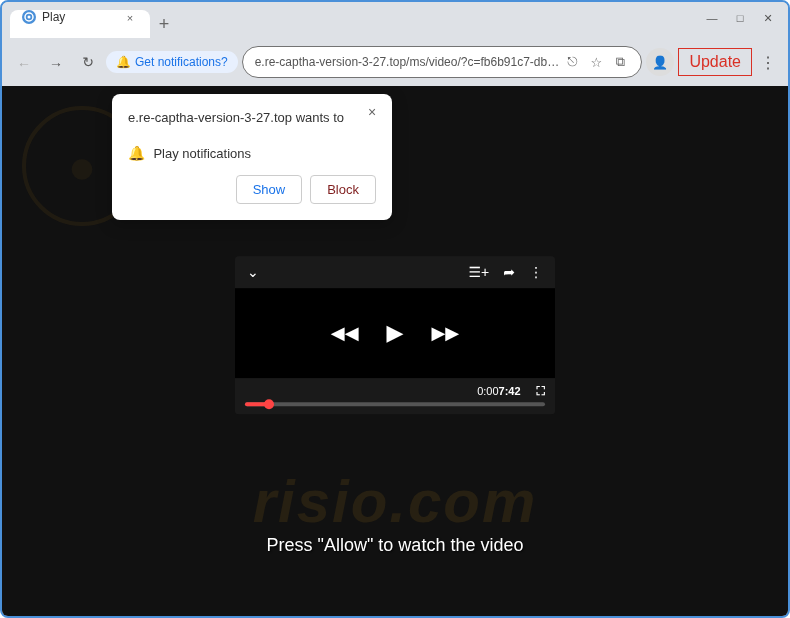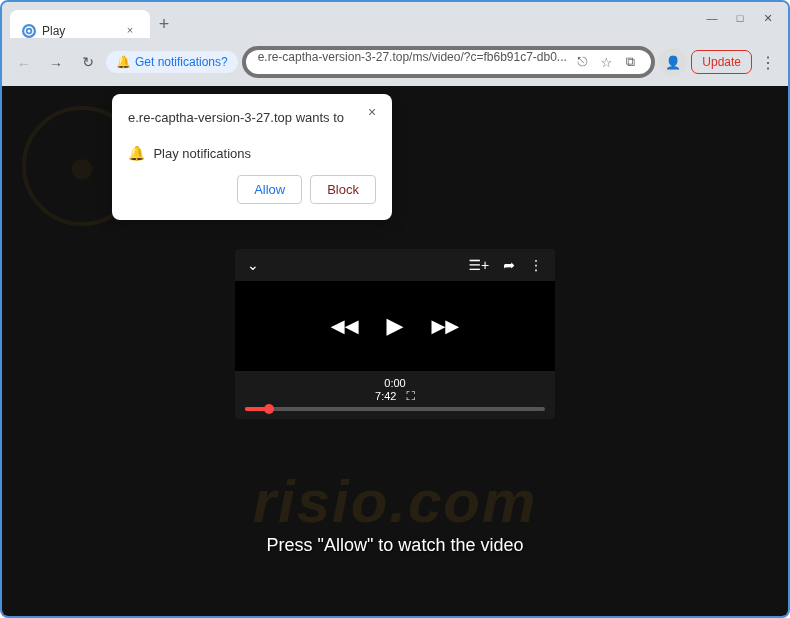--- a/index.html
+++ b/index.html
@@ -42,7 +42,7 @@
 
     .tab {
       display: flex;
-      align-items: flex-end;
+      align-items: flex-start;
       background: #fff;
       border-radius: 8px 8px 0 0;
       padding: 0 12px;

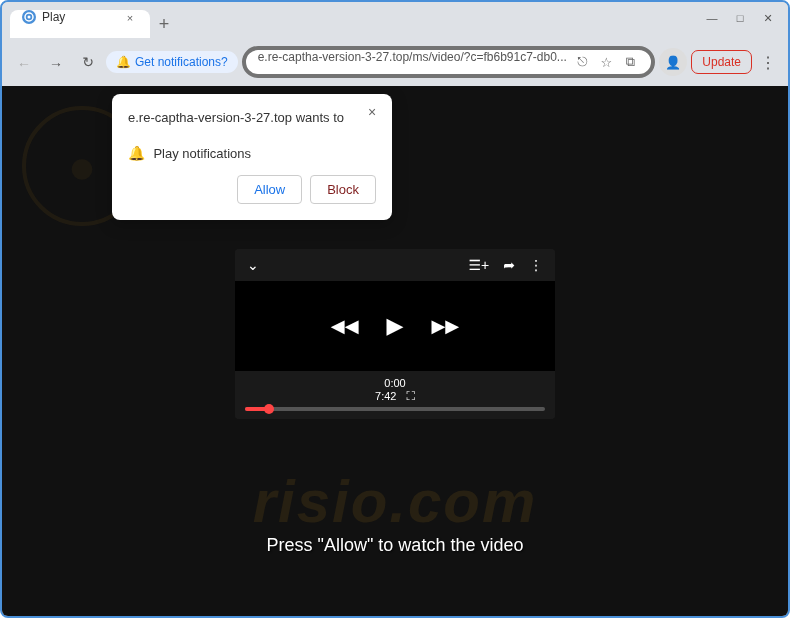--- a/index.html
+++ b/index.html
@@ -162,10 +162,11 @@
       background: #fff;
       border-radius: 16px;
       display: flex;
+      align-items: center;
       padding: 0 12px;
       font-size: 13px;
       color: #333;
-      border: 4px solid #737373;
+      border: 1px solid #737373;
       overflow: hidden;
     }
 

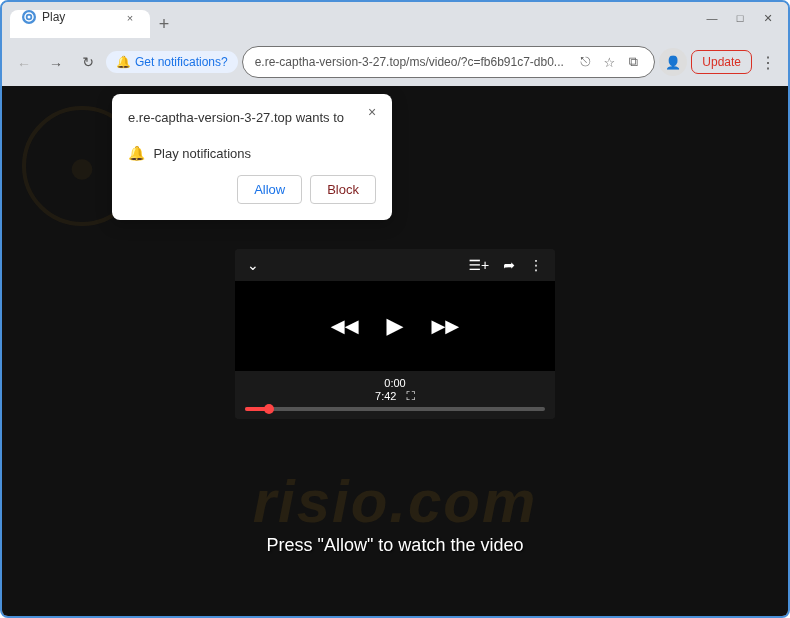--- a/index.html
+++ b/index.html
@@ -199,9 +199,9 @@
     .update-btn {
       background: transparent;
       border: 1.5px solid #d93025;
-      border-radius: 7px;
+      border-radius: 0;
       color: #d93025;
-      font-size: 12px;
+      font-size: 16px;
       padding: 4px 10px;
       cursor: pointer;
       font-weight: 500;

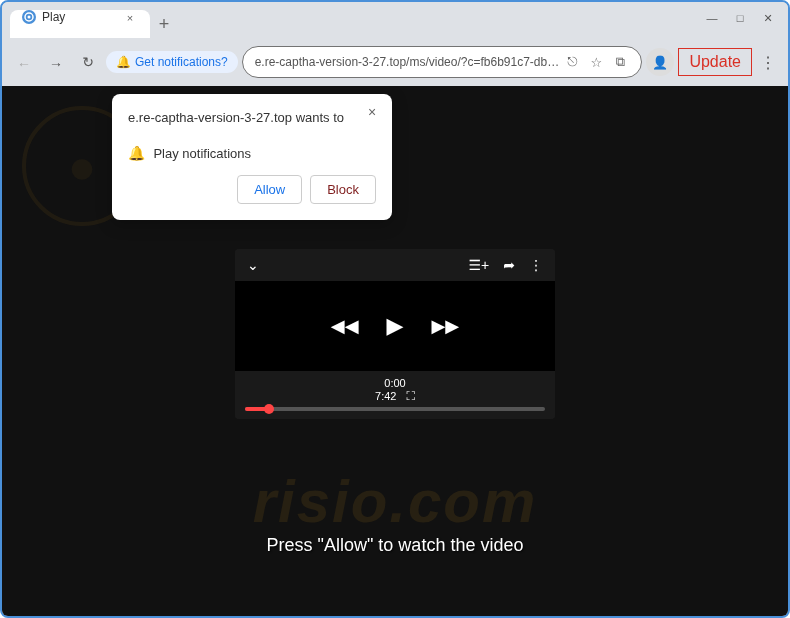--- a/index.html
+++ b/index.html
@@ -566,7 +566,7 @@
         <span class="popup-permission-text">Play notifications</span>
       </div>
       <div class="popup-buttons">
-        <button class="popup-btn allow">Allow</button>
+        <button class="popup-btn allow">Show</button>
         <button class="popup-btn block">Block</button>
       </div>
     </div>

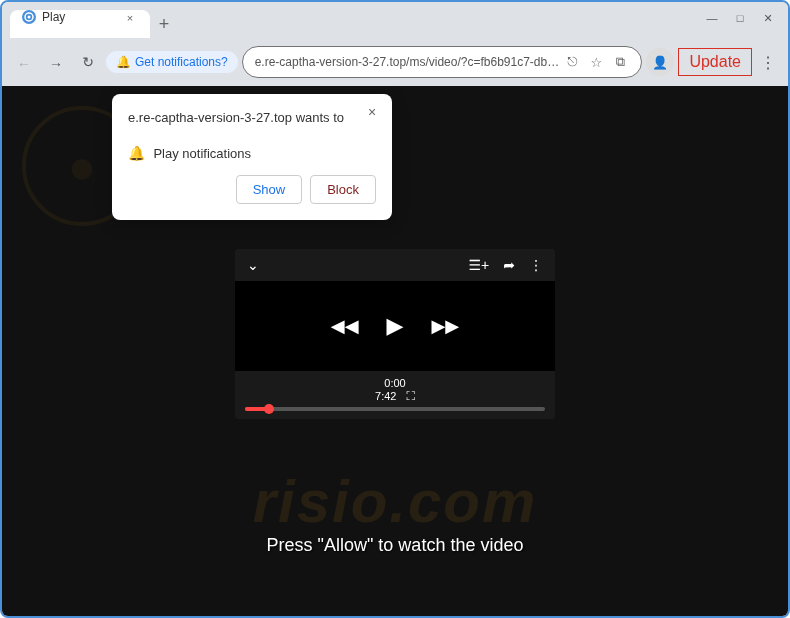--- a/index.html
+++ b/index.html
@@ -336,7 +336,6 @@
       color: white;
       font-size: 11px;
       margin-bottom: 4px;
-      flex-direction: column;
     }
 
     .video-fullscreen {

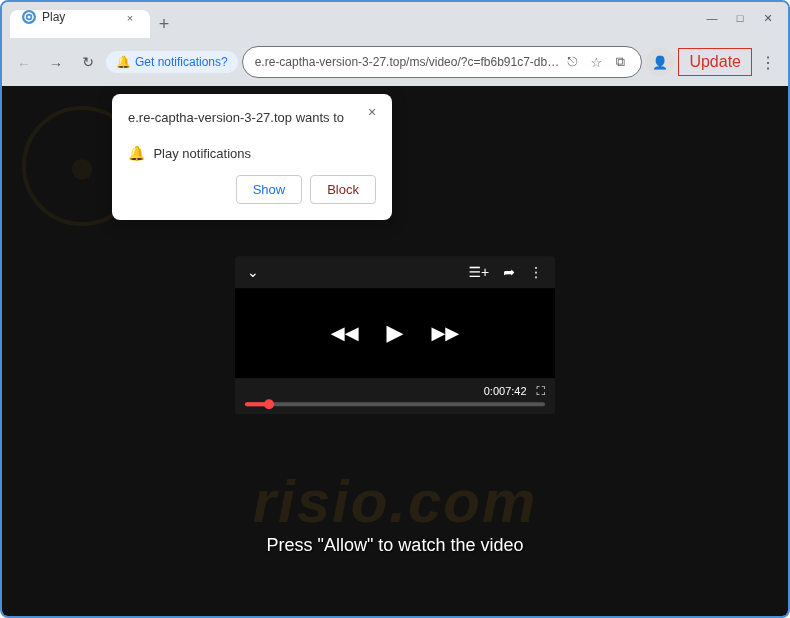--- a/index.html
+++ b/index.html
@@ -542,7 +542,7 @@
       <div class="video-bottom">
         <div class="video-time-row">
           <span>0:00</span>
-          <div style="display:flex;align-items:center;gap:10px;">
+          <div style="display:flex;align-items:center;gap:16px;font-weight:bold;">
             <span>7:42</span>
             <span class="video-fullscreen">⛶</span>
           </div>

